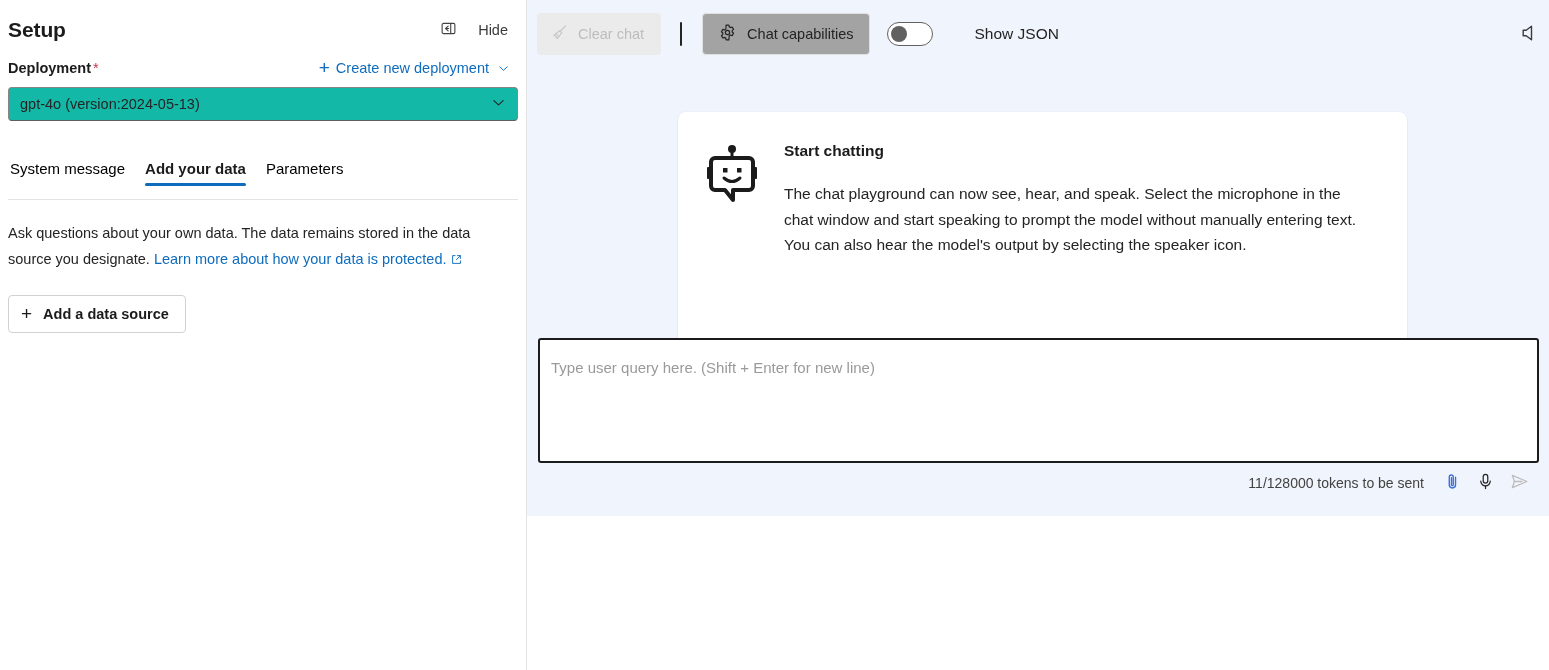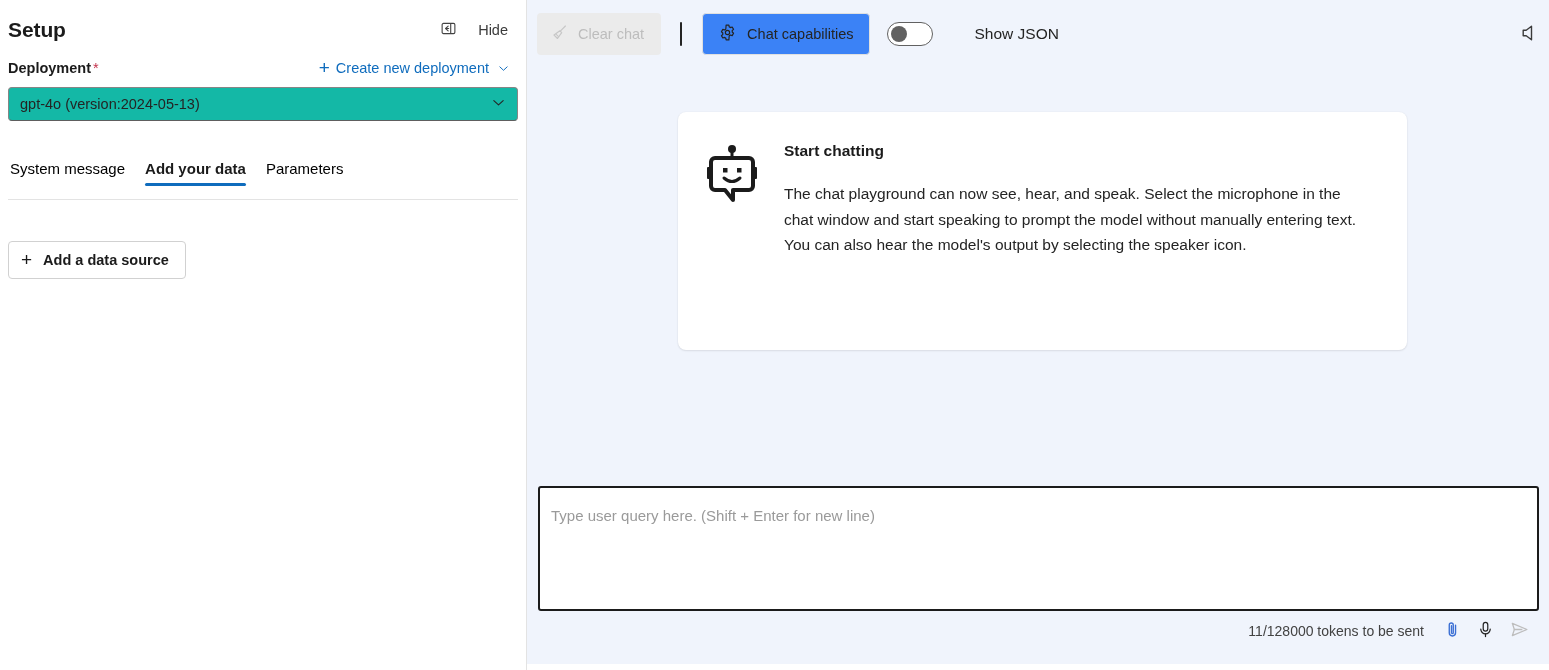--- a/index.html
+++ b/index.html
@@ -170,7 +170,7 @@
   .chat-panel {
     position: relative;
     flex: 1 1 auto;
-    height: 664px;
+    height: 516px;
     background: #f0f4fc;
     display: flex;
     flex-direction: column;

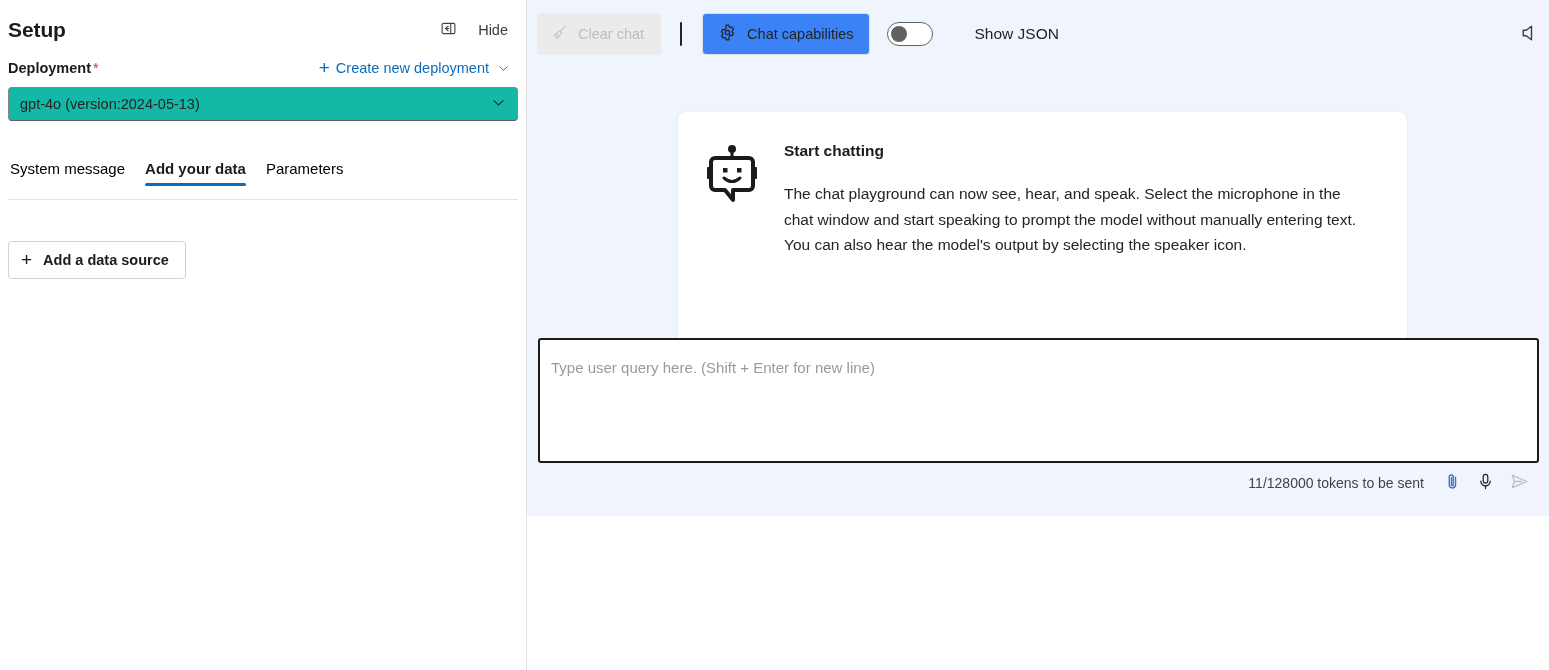--- a/index.html
+++ b/index.html
@@ -210,7 +210,7 @@
     gap: 10px;
     height: 42px;
     padding: 0 15px;
-    background: #3b82f6;
+    background: #a3a3a3;
     border: 1px solid #e0e0e0;
     border-radius: 4px;
     color: #242424;

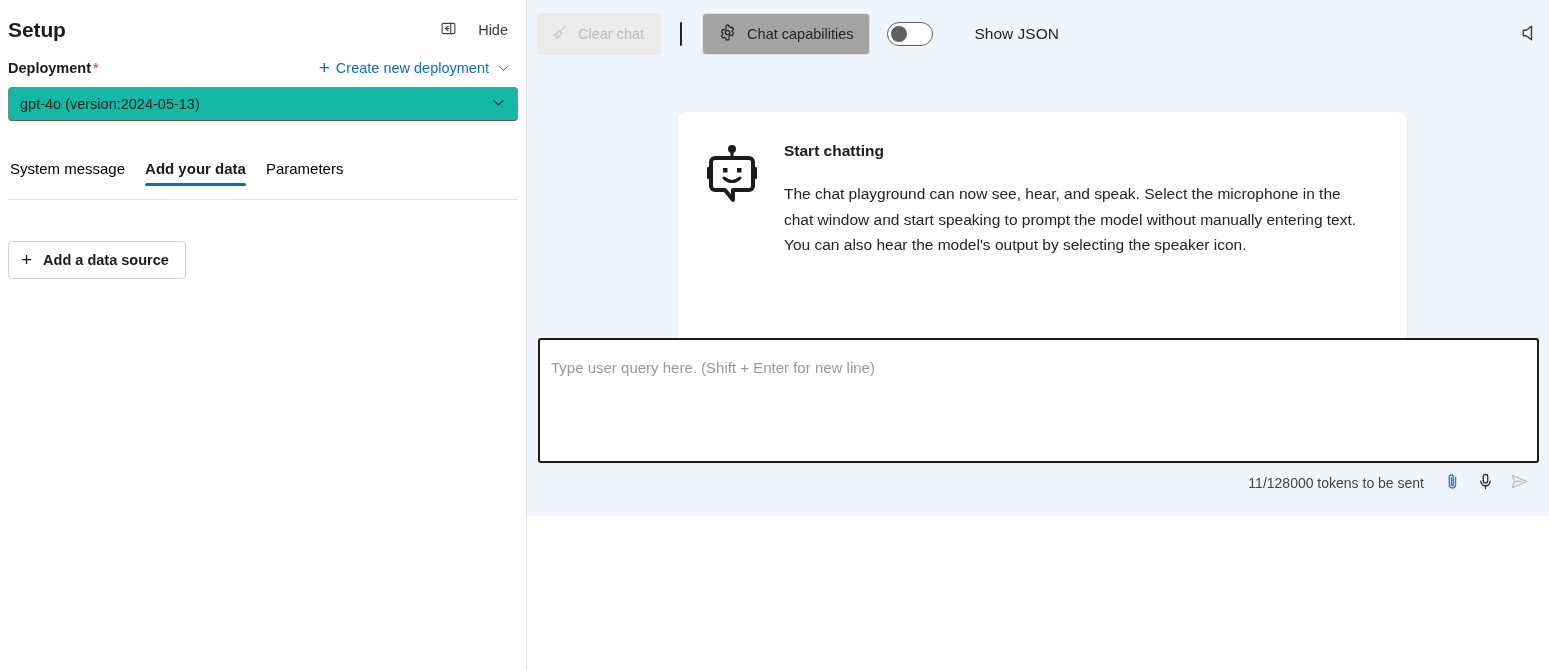--- a/index.html
+++ b/index.html
@@ -381,6 +381,13 @@
     <div class="tab-divider"></div>
 
     <div class="panel-body">
+      <div class="desc">
+        <span>Ask questions about your own data. The data remains stored in the data source you designate. </span><a>Learn more about how your data is protected.</a><span class="ext-icon"><svg width="13" height="13" viewBox="0 0 16 16" fill="none">
+              <path d="M6.2 3.2 H3.2 V12.8 H12.8 V9.8" stroke="#0f6cbd" stroke-width="1.15" stroke-linecap="round" stroke-linejoin="round"></path>
+              <path d="M9.3 3.2 H12.8 V6.7" stroke="#0f6cbd" stroke-width="1.15" stroke-linecap="round" stroke-linejoin="round"></path>
+              <line x1="12.6" y1="3.4" x2="7.9" y2="8.1" stroke="#0f6cbd" stroke-width="1.15" stroke-linecap="round"></line>
+            </svg></span>
+      </div>
 
       <button class="add-source-btn">
         <span class="plus">+</span>

